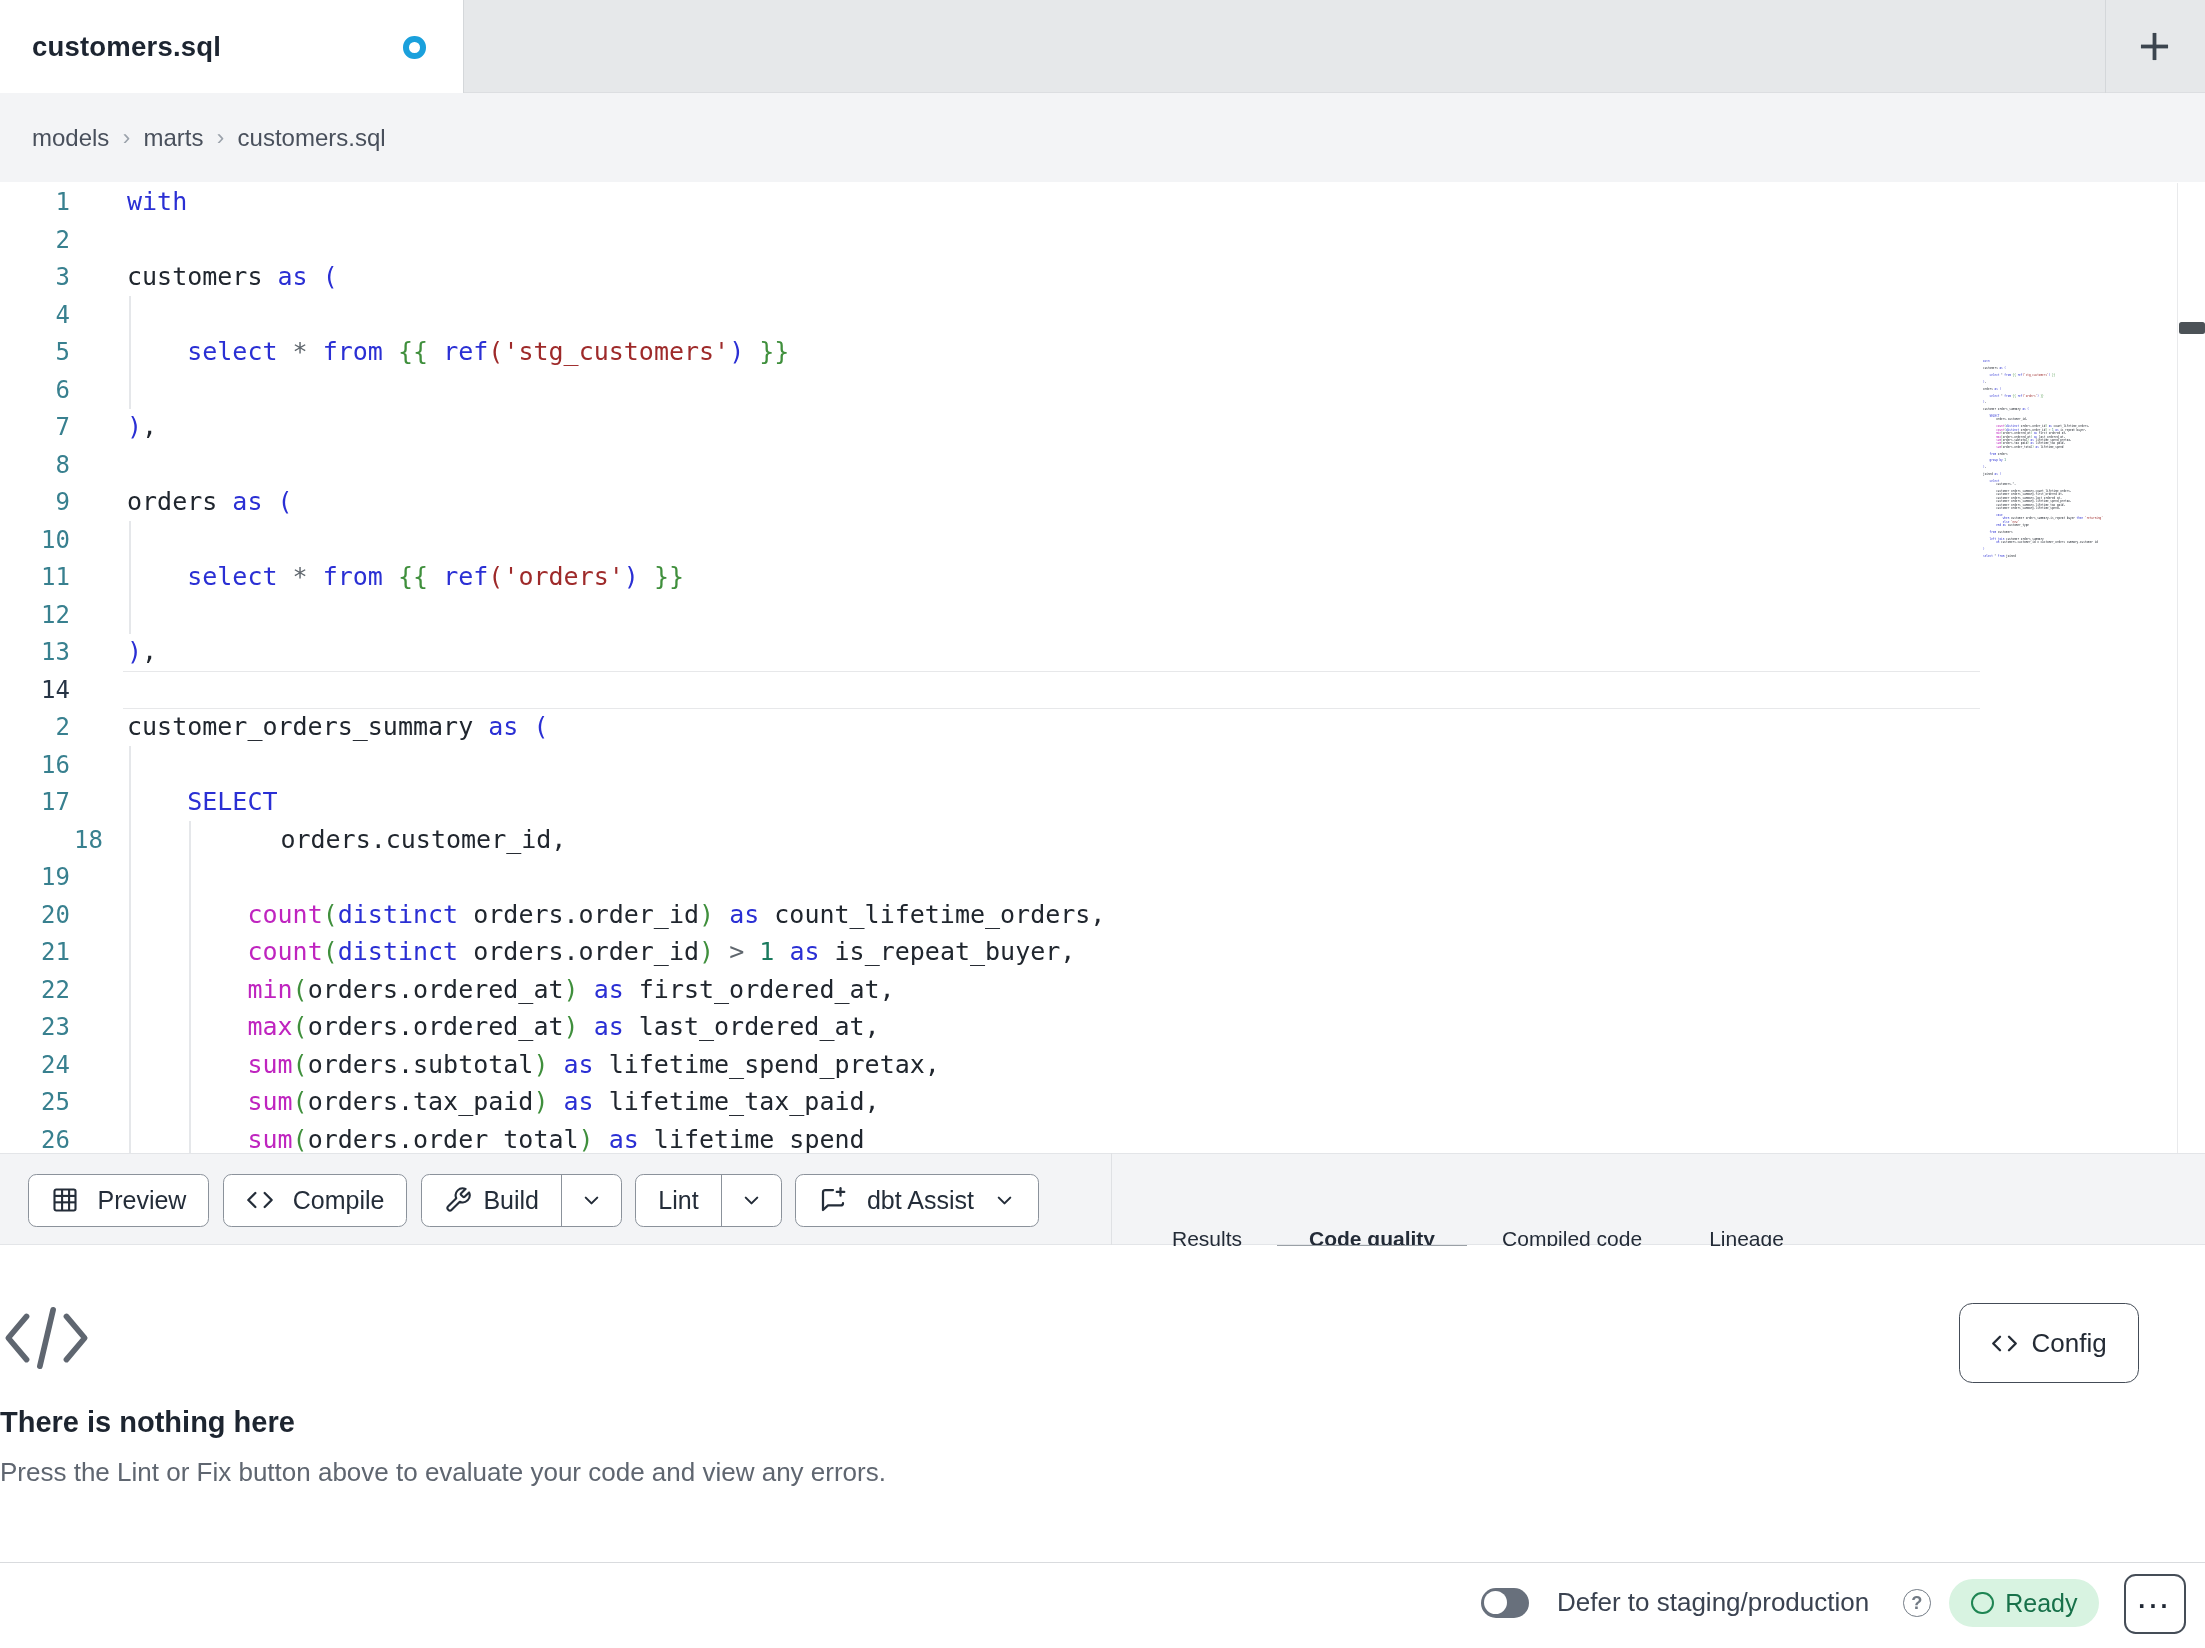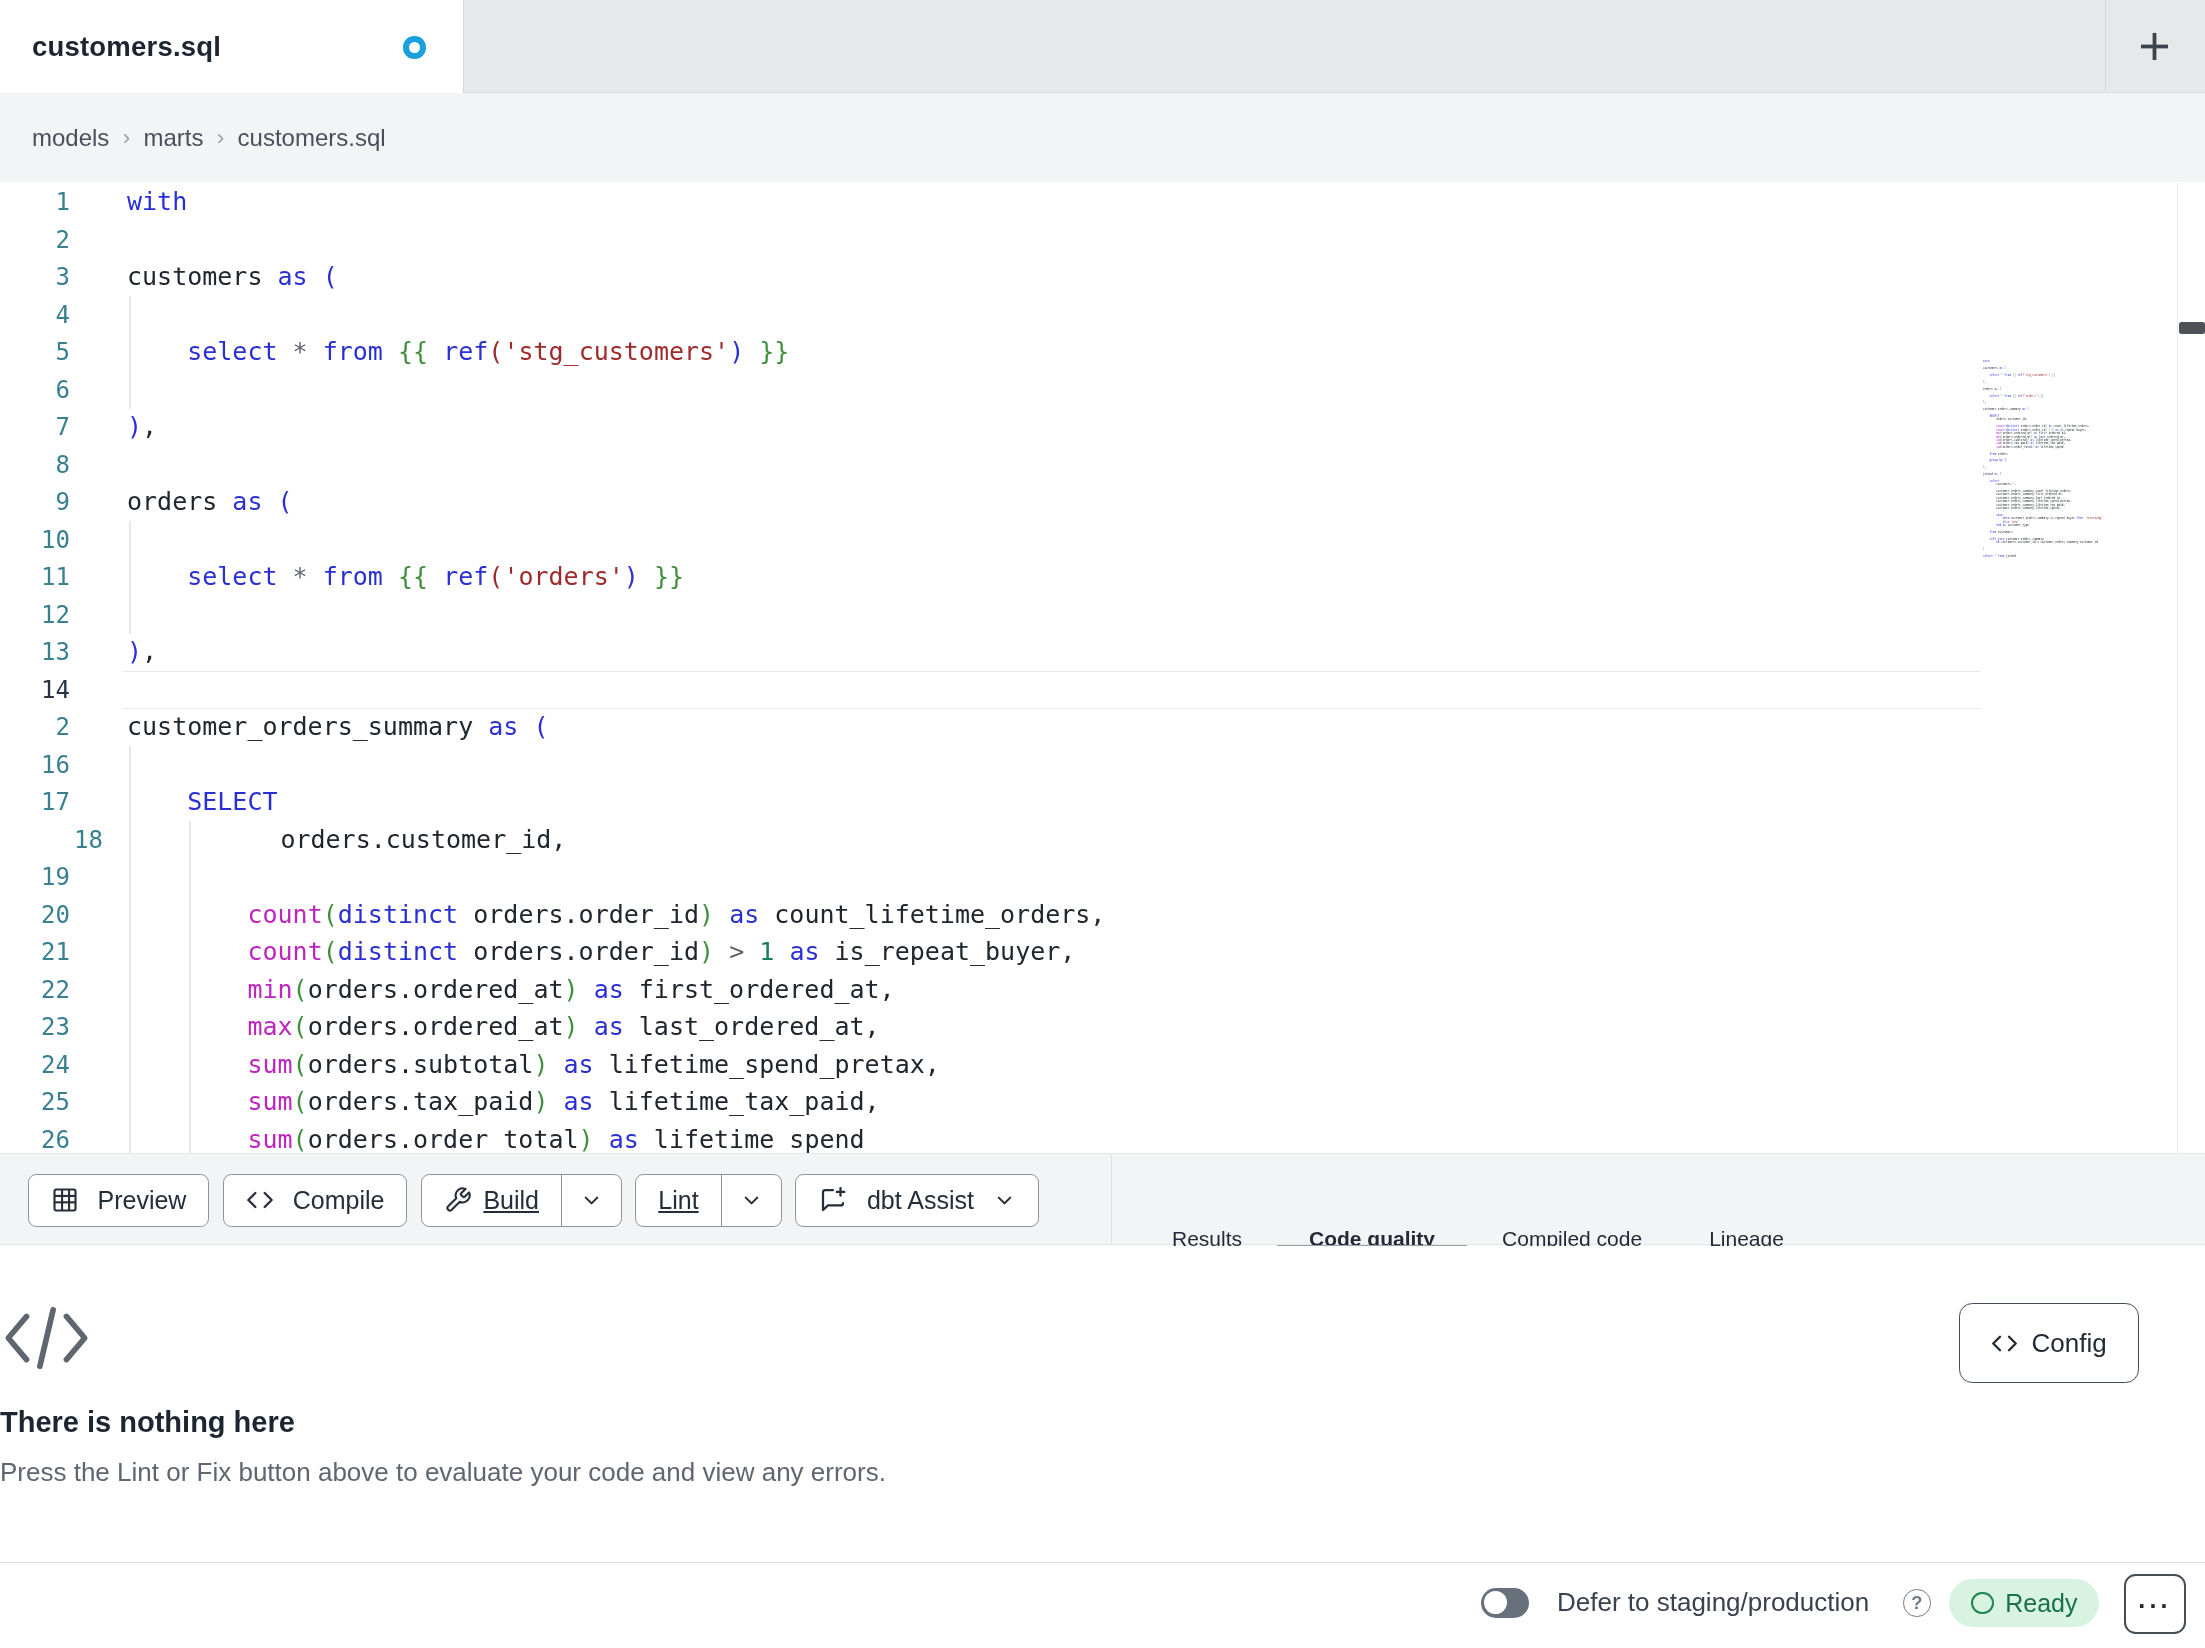--- a/index.html
+++ b/index.html
@@ -67,7 +67,7 @@
     display:flex; align-items:center; gap:19px; padding:0 22px; font-size:25px; font-weight:500; color:#242d39; cursor:pointer; }
   .tb-split { height:53px; background:#ffffff; border:1.7px solid #8b929b; border-radius:8.3px;
     display:flex; align-items:stretch; overflow:hidden; color:#242d39; }
-  .tb-split .main { display:flex; align-items:center; gap:11.7px; padding:0 22px; font-size:25px; font-weight:500; cursor:pointer;text-decoration:underline; }
+  .tb-split .main { display:flex; align-items:center; gap:11.7px; padding:0 22px; font-size:25px; font-weight:500; cursor:pointer; }
   .tb-split .caret { width:60px; display:flex; align-items:center; justify-content:center;
     border-left:1.7px solid #8b929b; cursor:pointer; }
   .toolbar-vdiv { left:1111px; top:1153px; width:0.8px; height:92px; background:#dfe1e4; }

